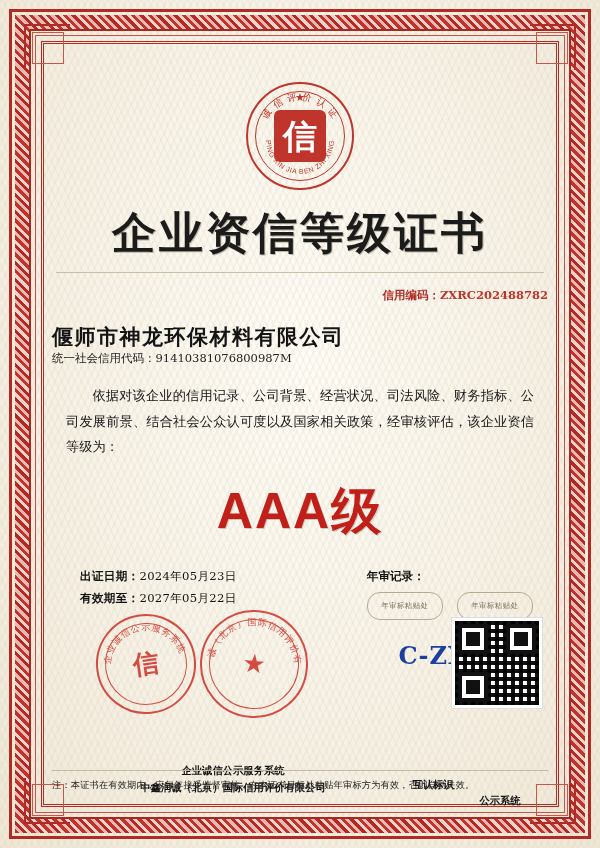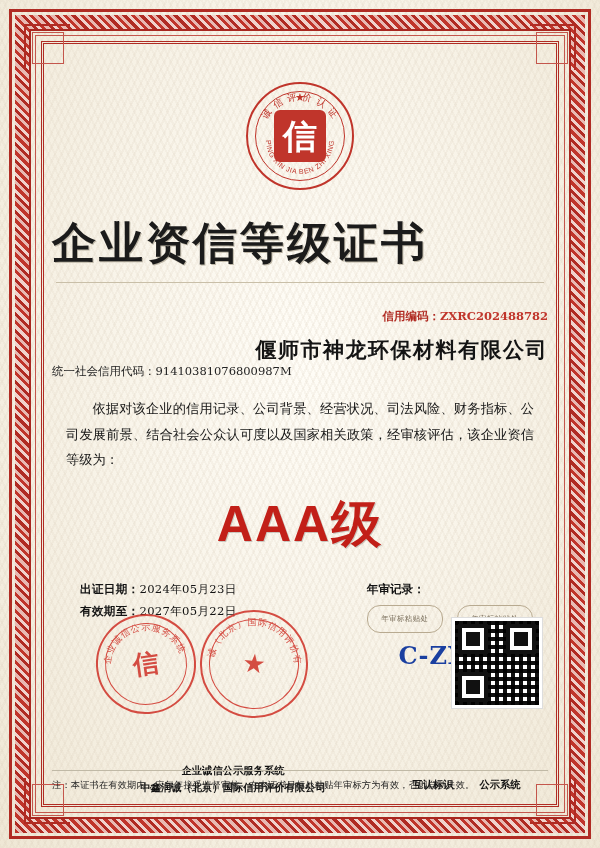--- a/index.html
+++ b/index.html
@@ -98,12 +98,13 @@
 
   
   .title-cn{
+    text-align:center;
     font-family:"DejaVu Serif", serif;
     font-weight:bold;
     font-size:44px;
     letter-spacing:3px;
     color:#1b1b1b;
-    margin-top:24px;
+    margin-top:14px;
     text-shadow:1px 1px 0 #bdb6a6;
   }
   .title-en{

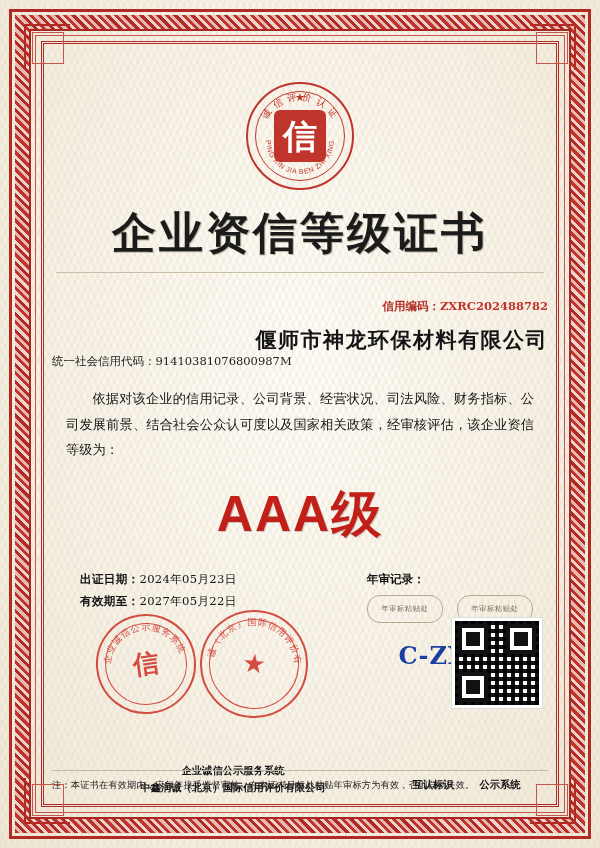--- a/index.html
+++ b/index.html
@@ -122,7 +122,7 @@
     text-align:right;
     font-size:11.5px;
     color:#c0352b;
-    margin-top:26px;
+    margin-top:15px;
     font-family:"DejaVu Serif", serif;
     font-weight:bold;
   }

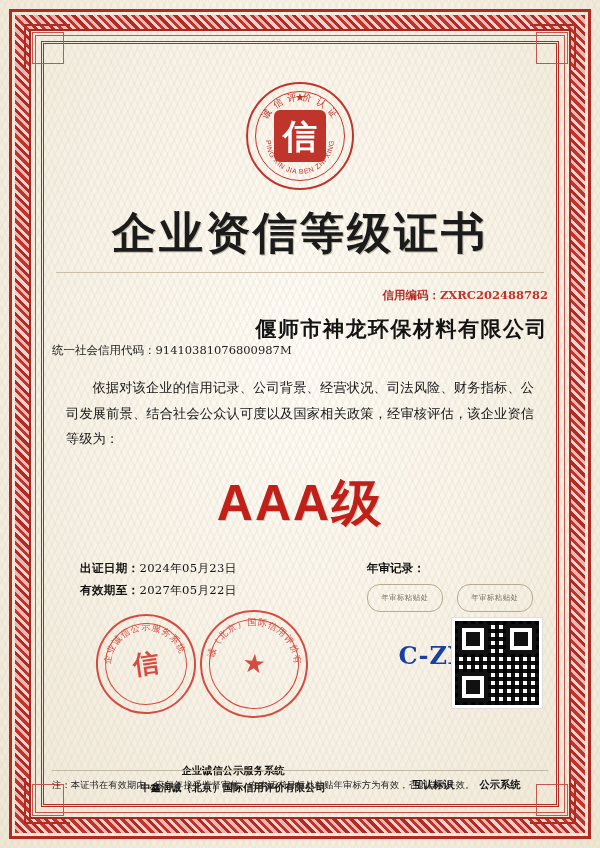--- a/index.html
+++ b/index.html
@@ -129,13 +129,13 @@
   .code-line .lbl{color:#b02b23;}
 
   .company{
-    text-align:right;
+    text-align:left;
     font-family:"DejaVu Serif", serif;
     font-weight:bold;
     font-size:21px;
     letter-spacing:1.5px;
     color:#141414;
-    margin-top:12px;
+    margin-top:20px;
   }
   .uscc{
     font-size:11.5px;

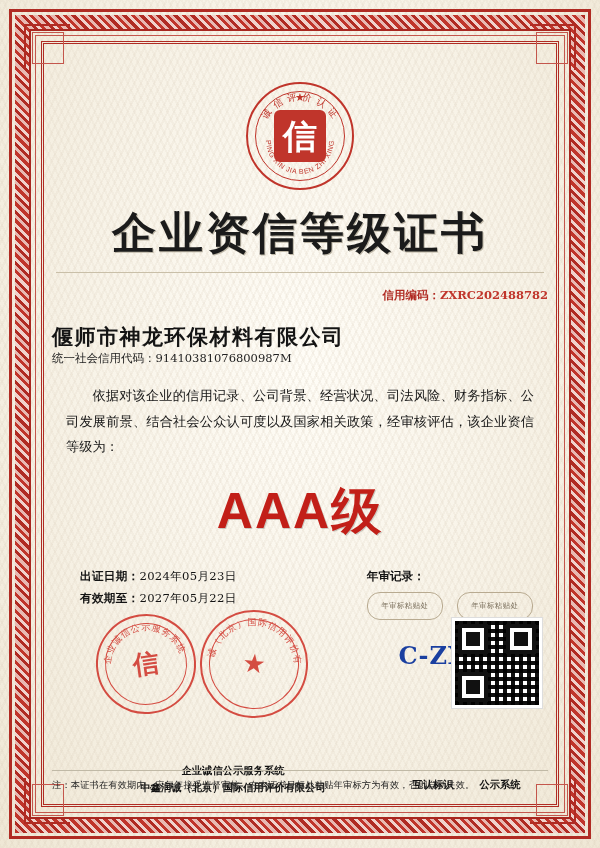--- a/index.html
+++ b/index.html
@@ -233,7 +233,7 @@
   }
   .cap-center{position:absolute;left:56px;top:0;width:250px;text-align:center;line-height:1.65;font-weight:bold;}
   .cap-mutual{position:absolute;left:336px;top:16px;width:90px;text-align:center;font-weight:bold;}
-  .cap-qr{position:absolute;right:0px;top:16px;width:96px;text-align:center;font-weight:bold;}
+  .cap-qr{position:absolute;right:0px;top:32px;width:96px;text-align:center;font-weight:bold;}
 
   .footnote{
     position:absolute;left:0;right:0;bottom:4px;

